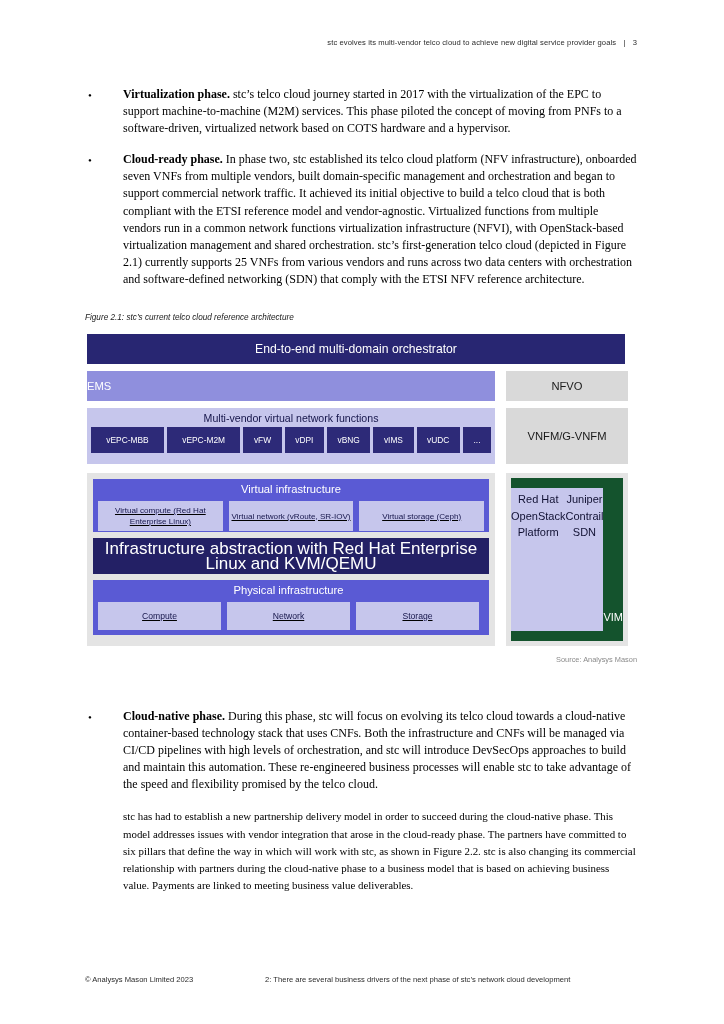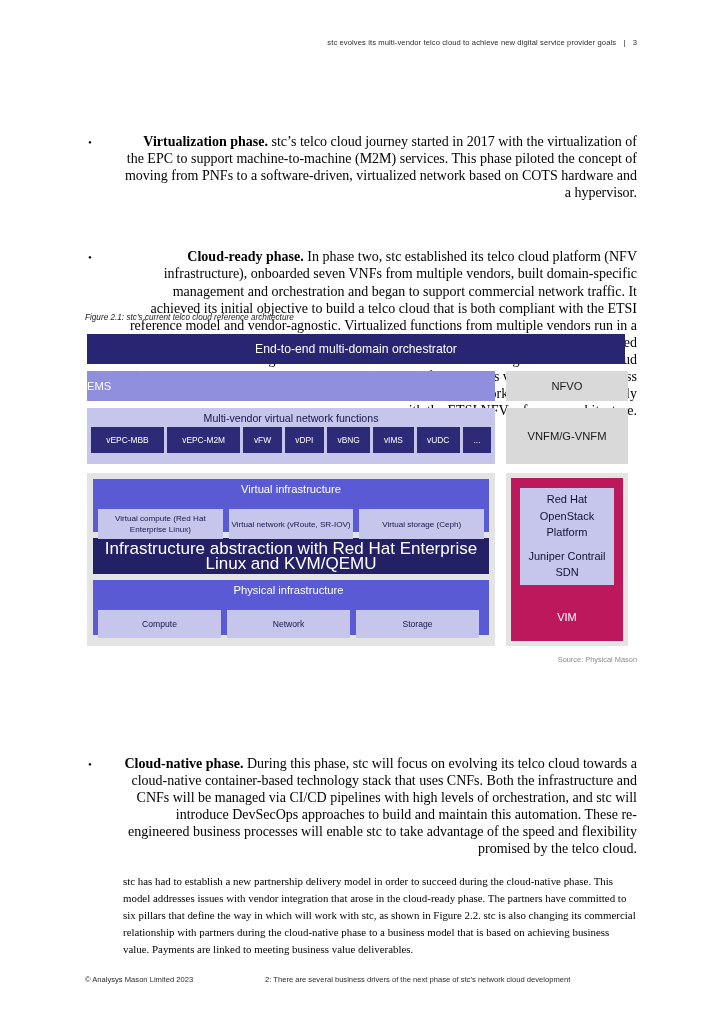--- a/index.html
+++ b/index.html
@@ -51,10 +51,9 @@
     line-height: 17.1px;
   }
   .para {
-    font-size: 14px;
+    font-size: 12px;
     line-height: 17.1px;
-    text-align: right;
-    margin-top: 47px;
+    text-align: left;
   }
   .para b { font-weight: bold; }
   .indent-para {

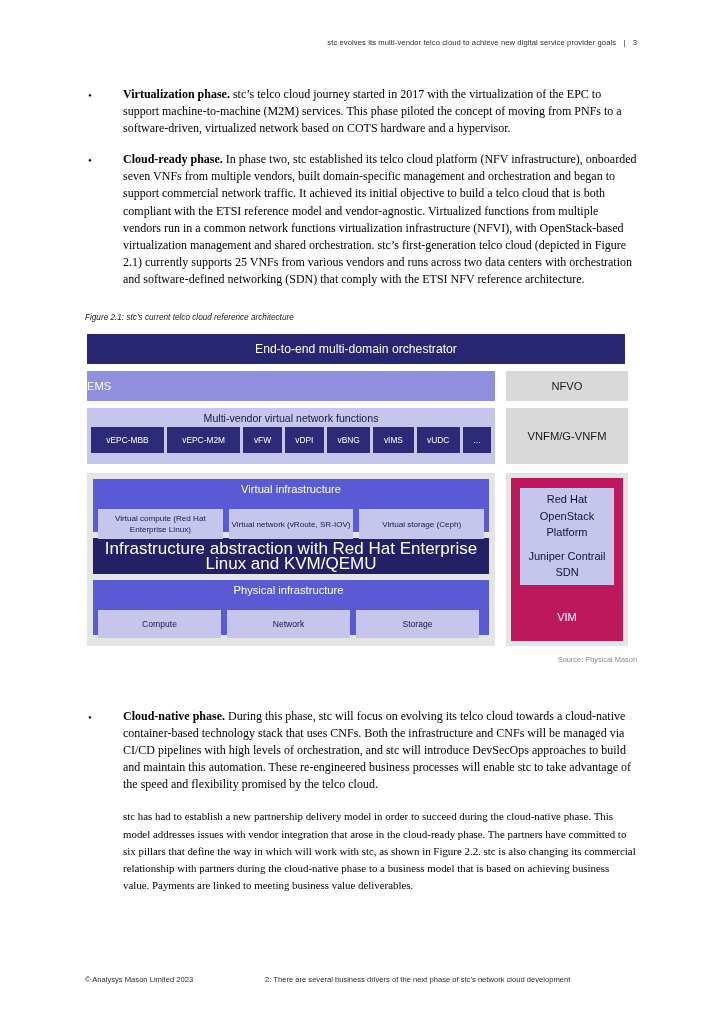--- a/index.html
+++ b/index.html
@@ -226,13 +226,12 @@
     box-sizing: border-box;
   }
   .vim-box {
-    background: #be185d;
+    background: #14532d;
     width: 100%;
     height: 100%;
     padding: 10px 9px;
     box-sizing: border-box;
     display: flex;
-    flex-direction: column;
     justify-content: center;
   }
   .vim-inner {

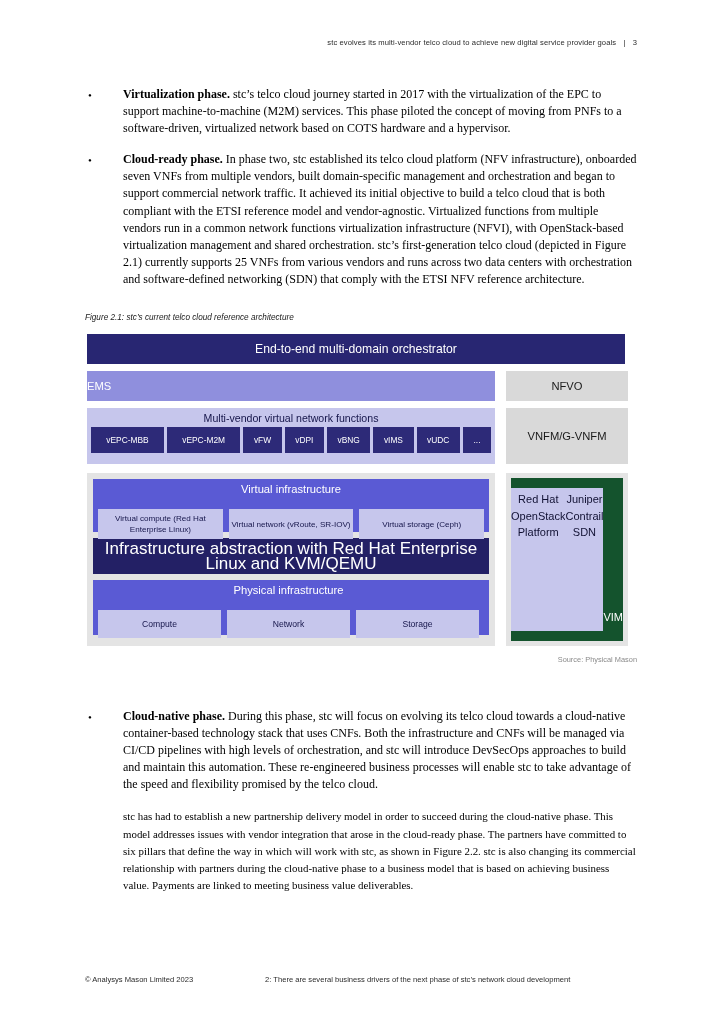--- a/index.html
+++ b/index.html
@@ -179,7 +179,8 @@
   .virt-subboxes, .phys-subboxes {
     display: flex;
     gap: 6px;
-    margin-top: 13px;
+    margin-top: 5px;
+    text-decoration: underline;
   }
   .sub-box {
     background: #c6c6ec;

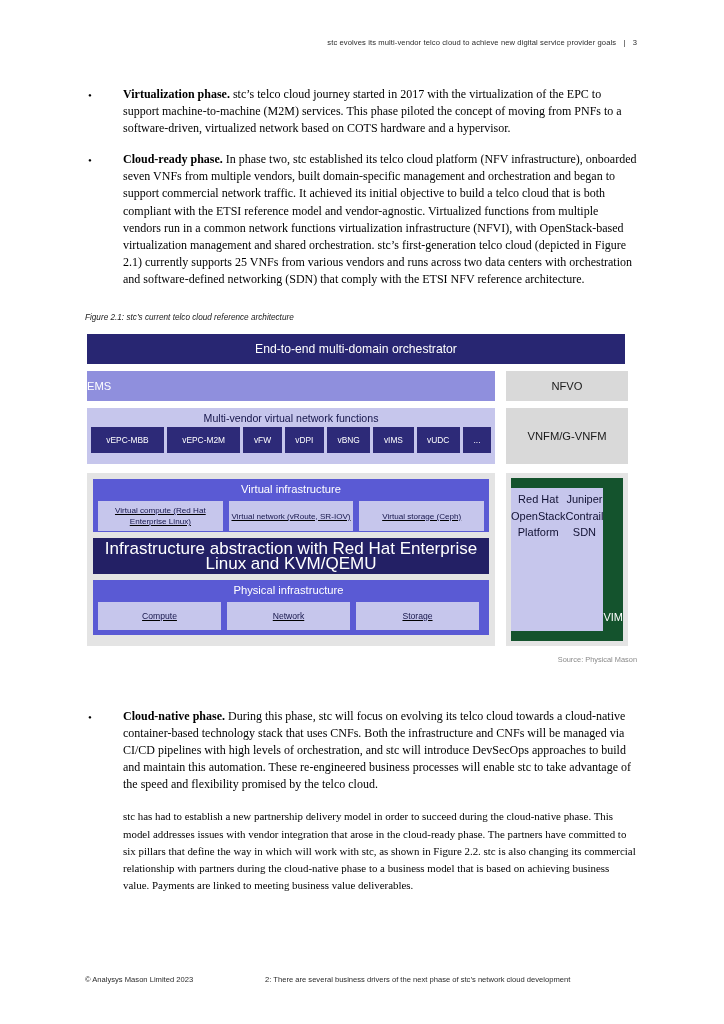--- a/index.html
+++ b/index.html
@@ -387,7 +387,7 @@
 
 </div>
 
-<div class="fig-source">Source: Physical Mason</div>
+<div class="fig-source">Source: Analysys Mason</div>
 
 <div class="content-lower">
 

